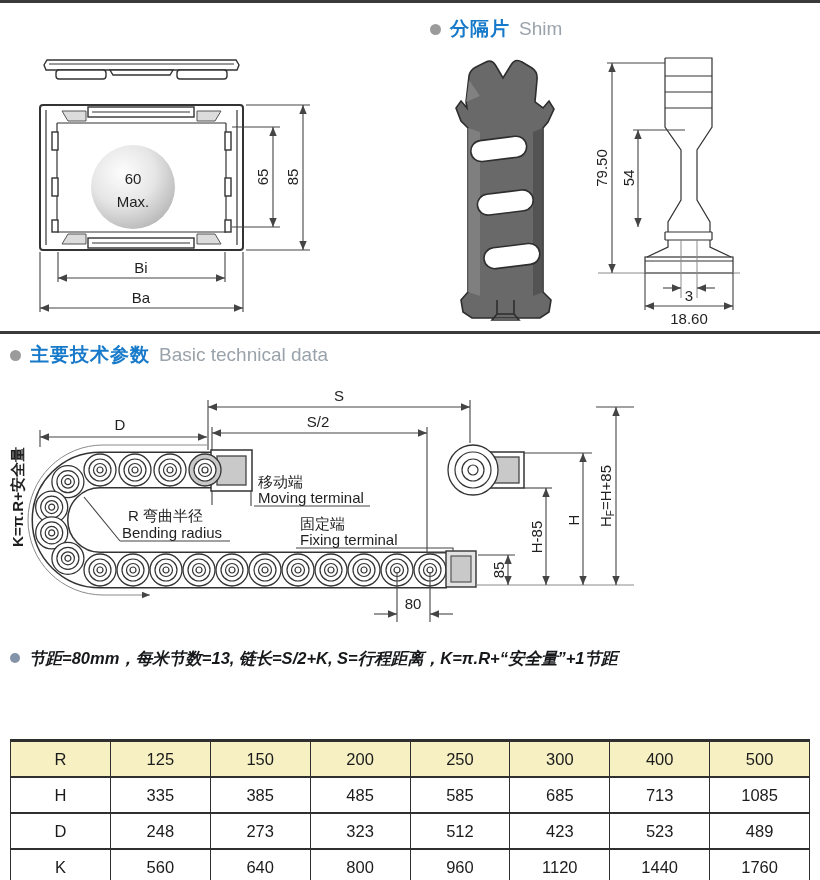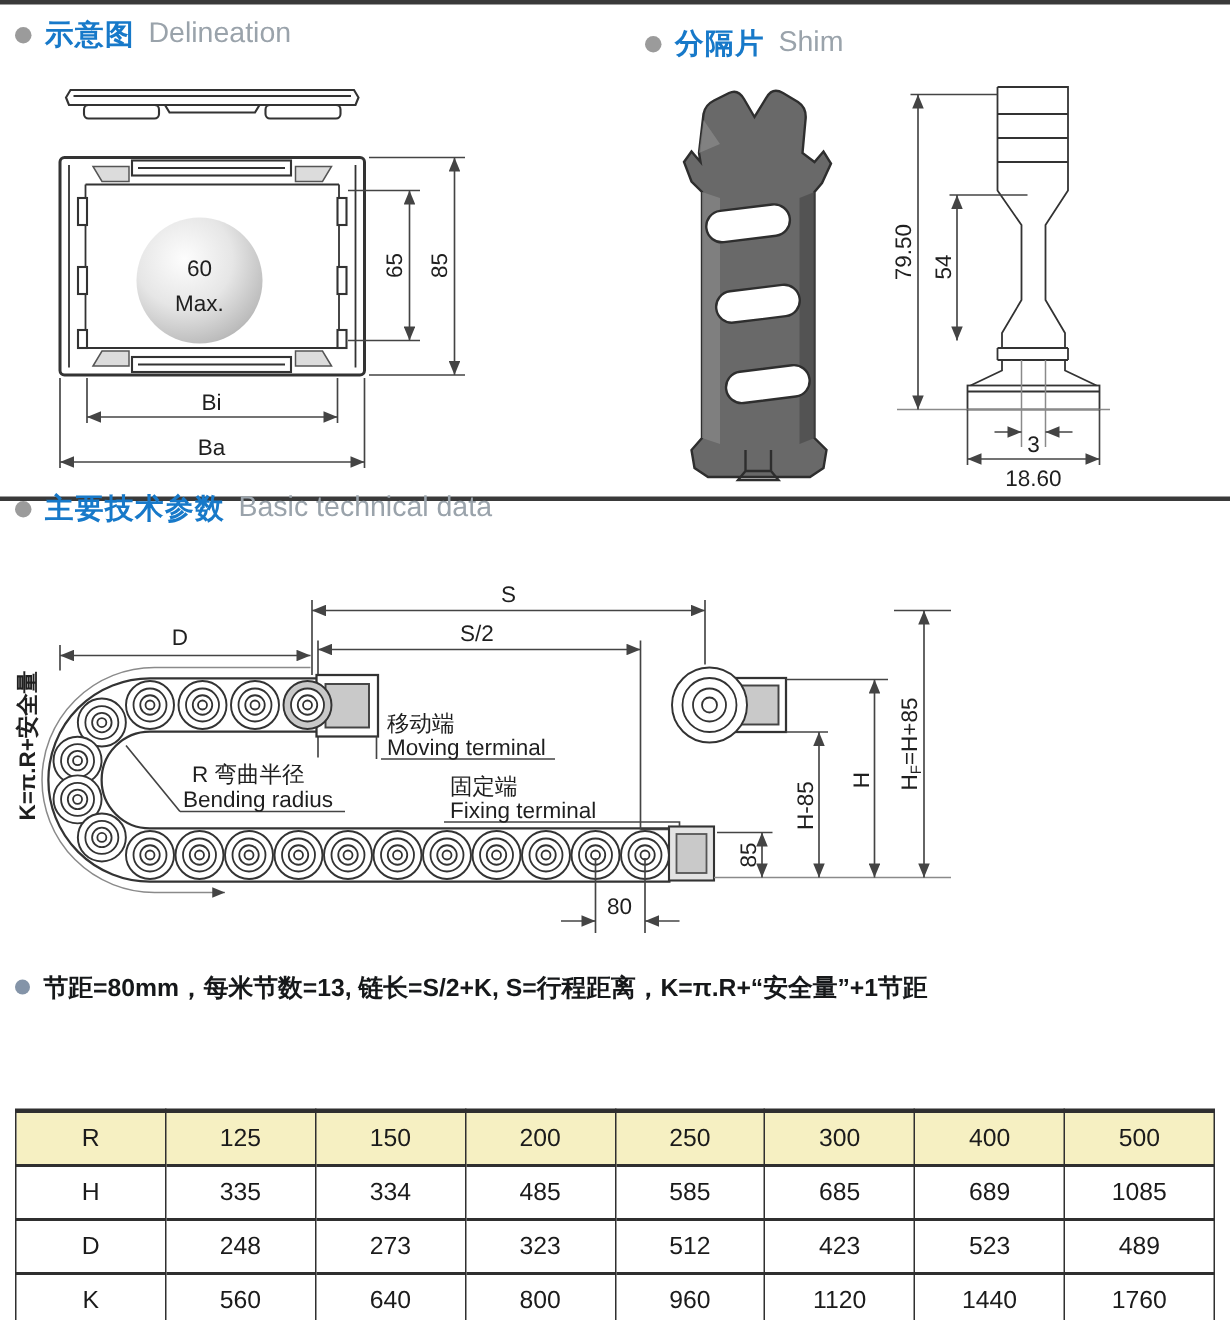--- a/index.html
+++ b/index.html
@@ -34,11 +34,6 @@
 
   <div class="rule" style="top:0"></div>
 
-  <div class="sec-h" style="left:10px;top:10px">
-    <span class="dot"></span>
-    <span class="cn">示意图</span>
-    <span class="en">Delineation</span>
-  </div>
   <div class="sec-h" style="left:430px;top:16px">
     <span class="dot"></span>
     <span class="cn">分隔片</span>

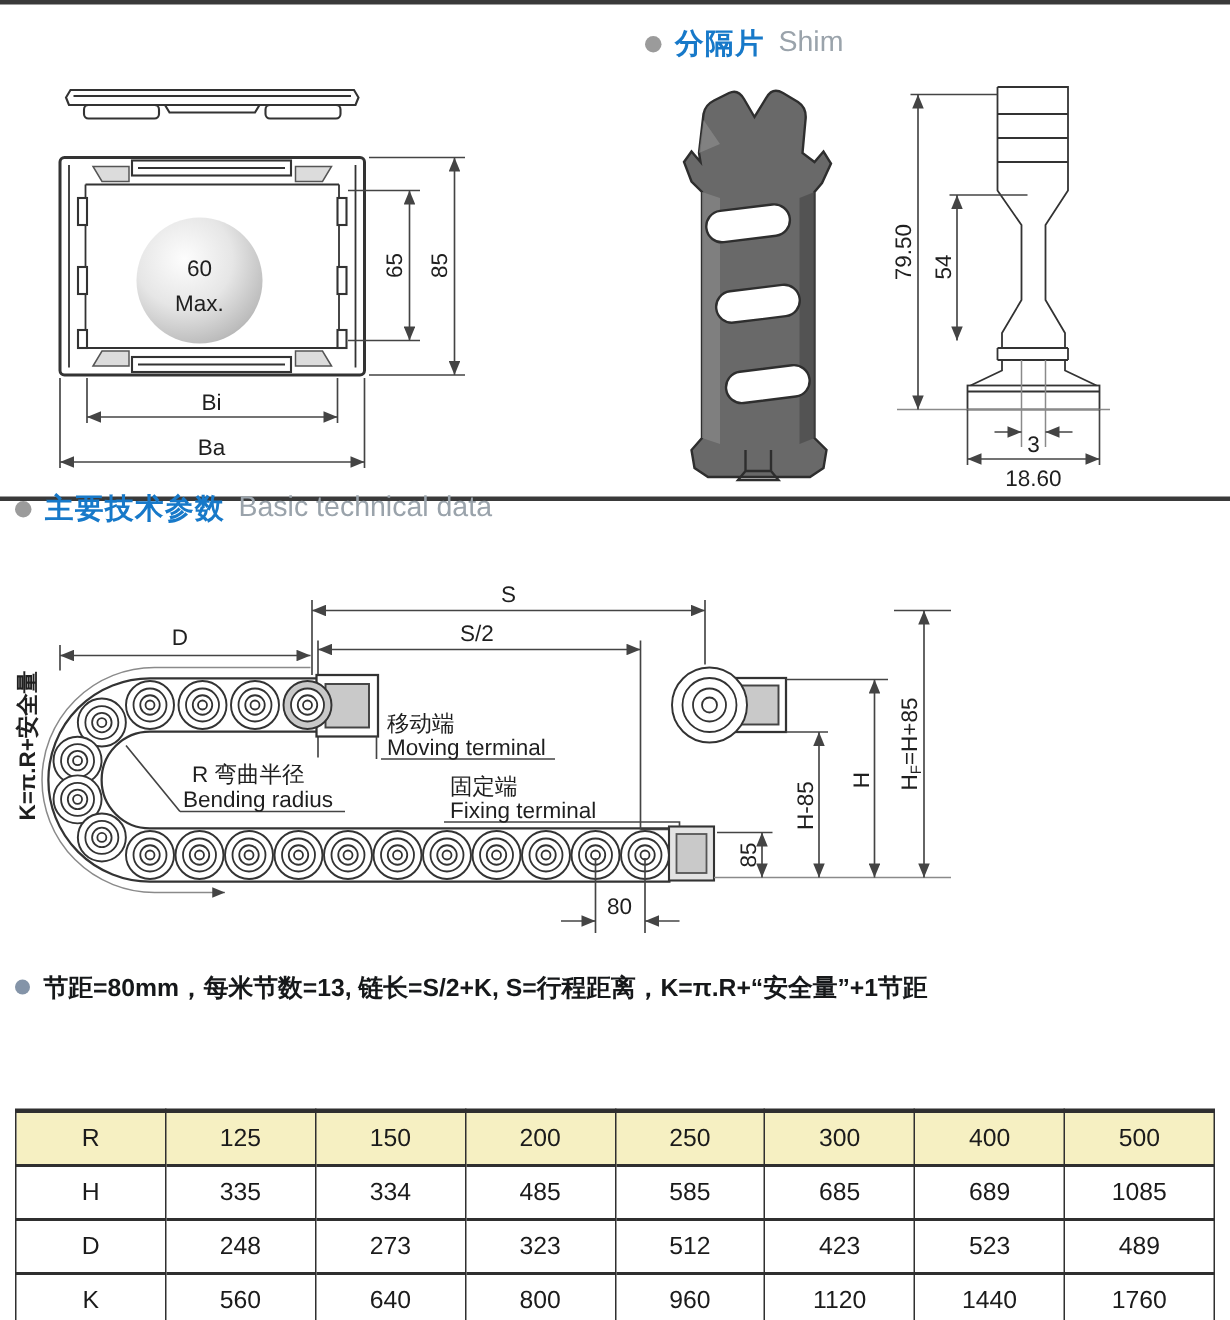--- a/index.html
+++ b/index.html
@@ -174,7 +174,7 @@
 
   <div class="rule" style="top:331px"></div>
 
-  <div class="sec-h" style="left:10px;top:326px">
+  <div class="sec-h" style="left:10px;top:342px">
     <span class="dot"></span>
     <span class="cn">主要技术参数</span>
     <span class="en">Basic technical data</span>

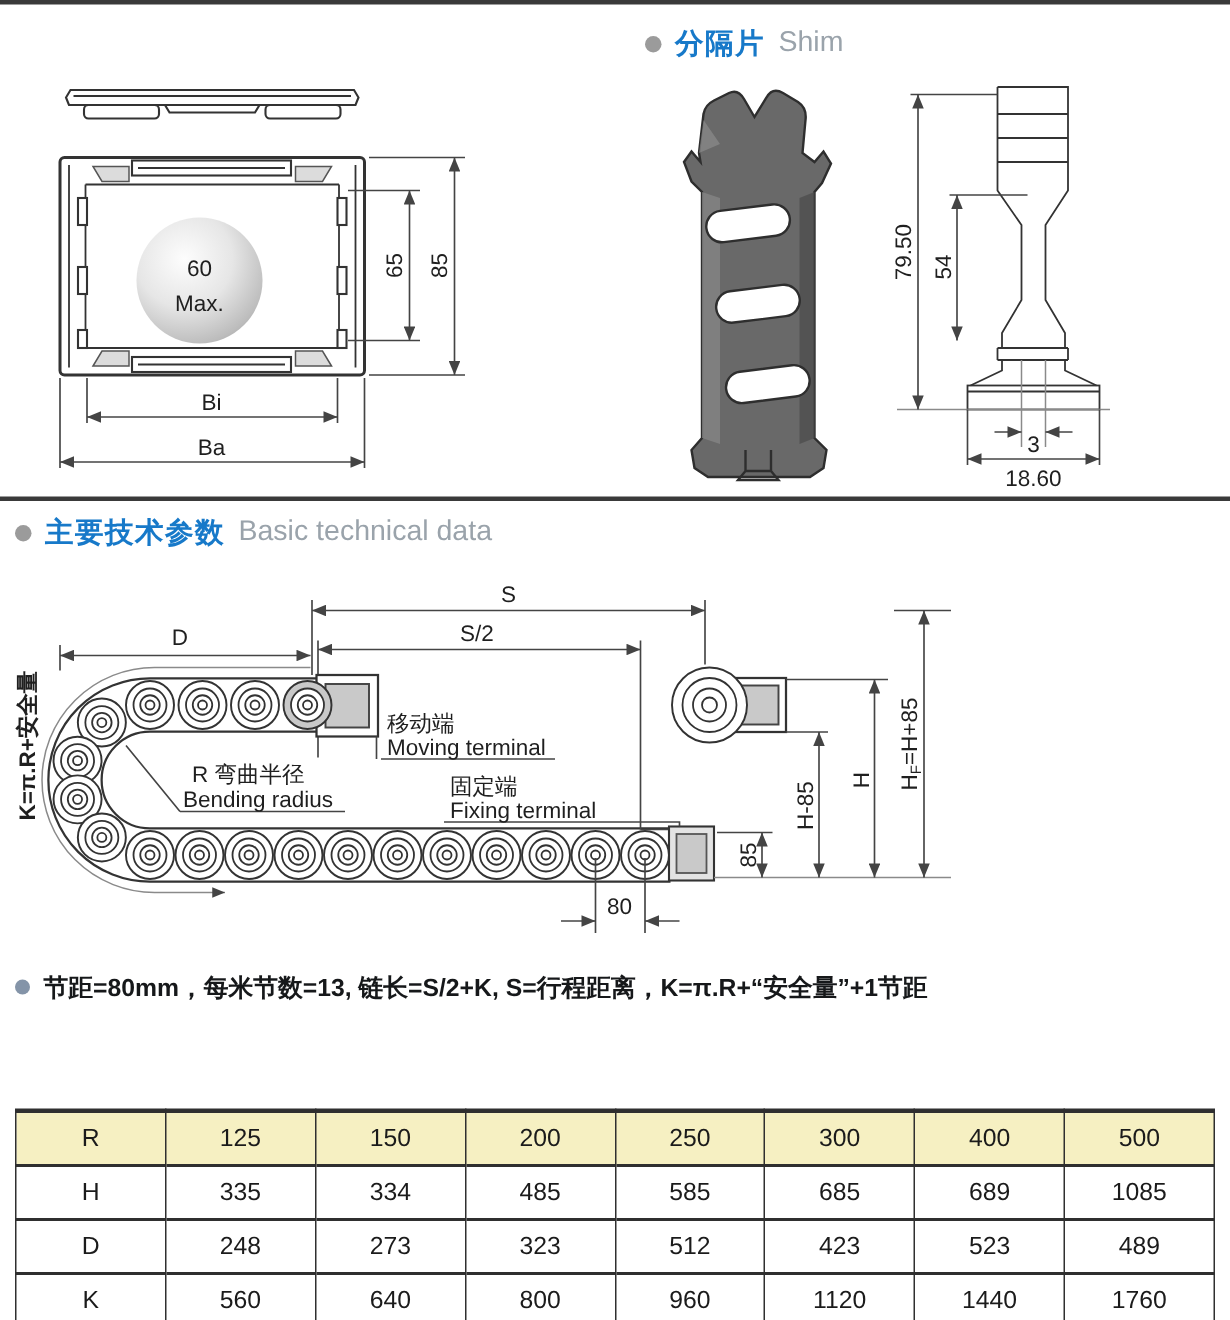--- a/index.html
+++ b/index.html
@@ -13,7 +13,7 @@
   .note{position:absolute;left:10px;display:flex;align-items:flex-start;gap:9px;
         font-size:16.5px;color:#16181a;width:800px;}
   .nb{width:10px;height:10px;border-radius:50%;background:#8494a8;margin-top:5px;flex:0 0 auto;}
-  .note.cn-note{font-weight:bold;}
+  .note.cn-note{font-weight:bold;font-style:italic;}
   svg{position:absolute;font-family:"Liberation Sans",sans-serif;}
   svg text{fill:#1f1f1f;font-size:15px;}
   .part{stroke:#333;fill:#fff;stroke-width:1.4;}

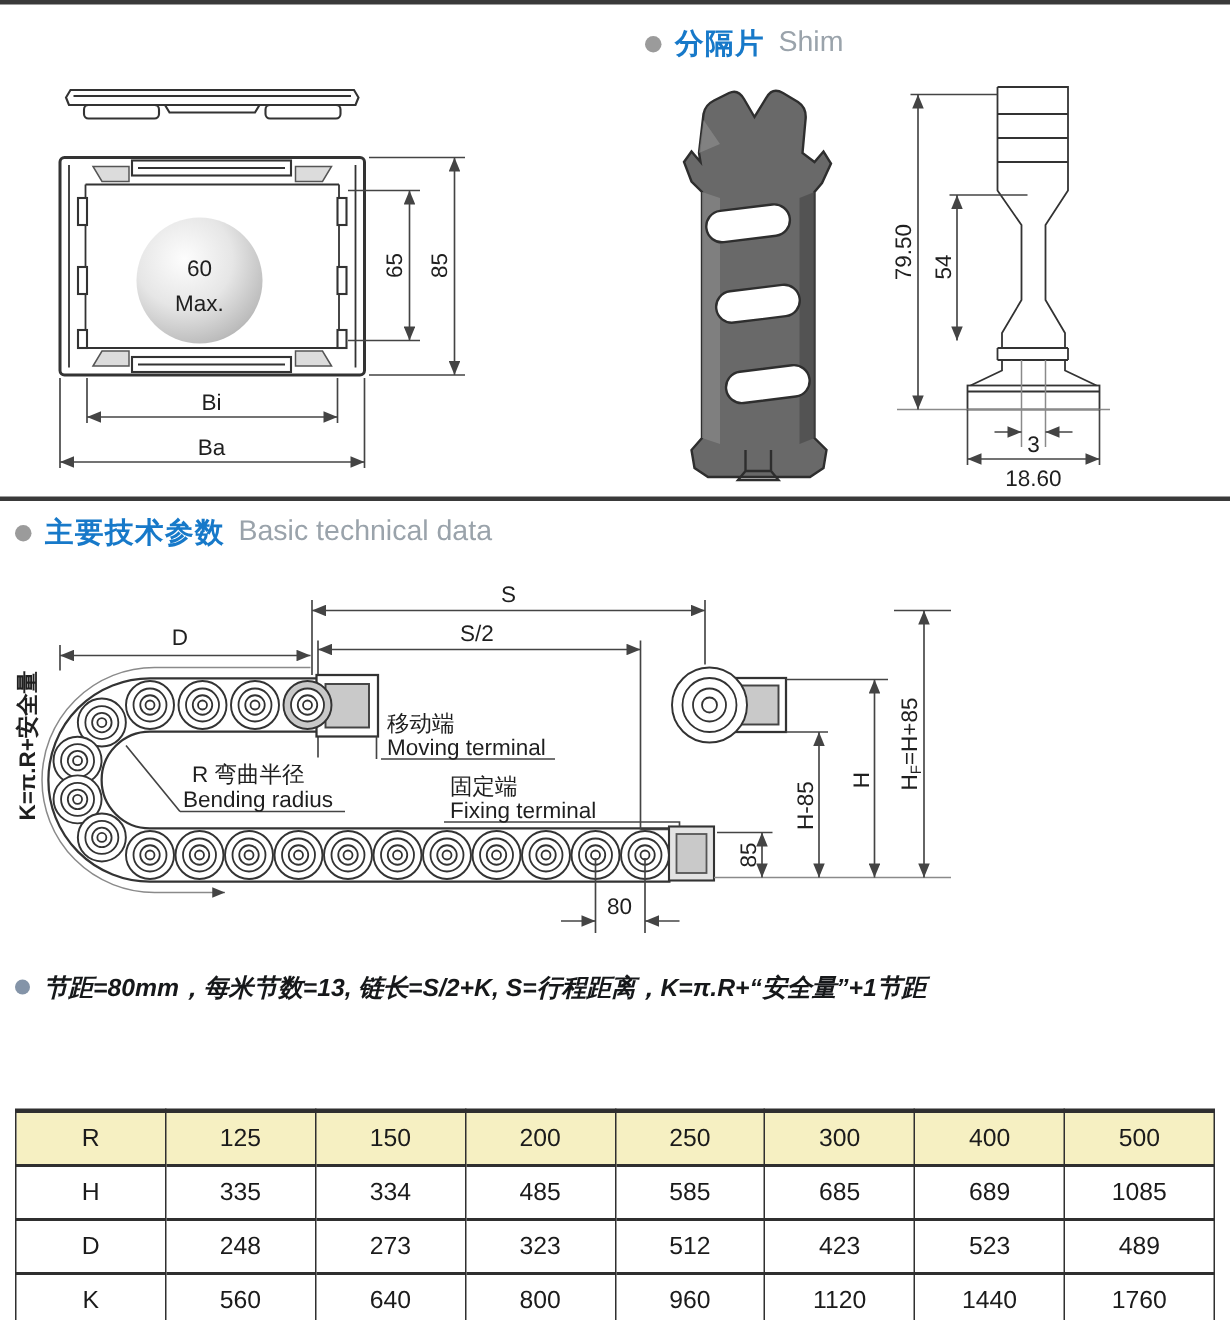--- a/index.html
+++ b/index.html
@@ -334,7 +334,7 @@
       <tr>
         <td>H</td>
         <td>335</td>
-        <td>334</td>
+        <td>385</td>
         <td>485</td>
         <td>585</td>
         <td>685</td>

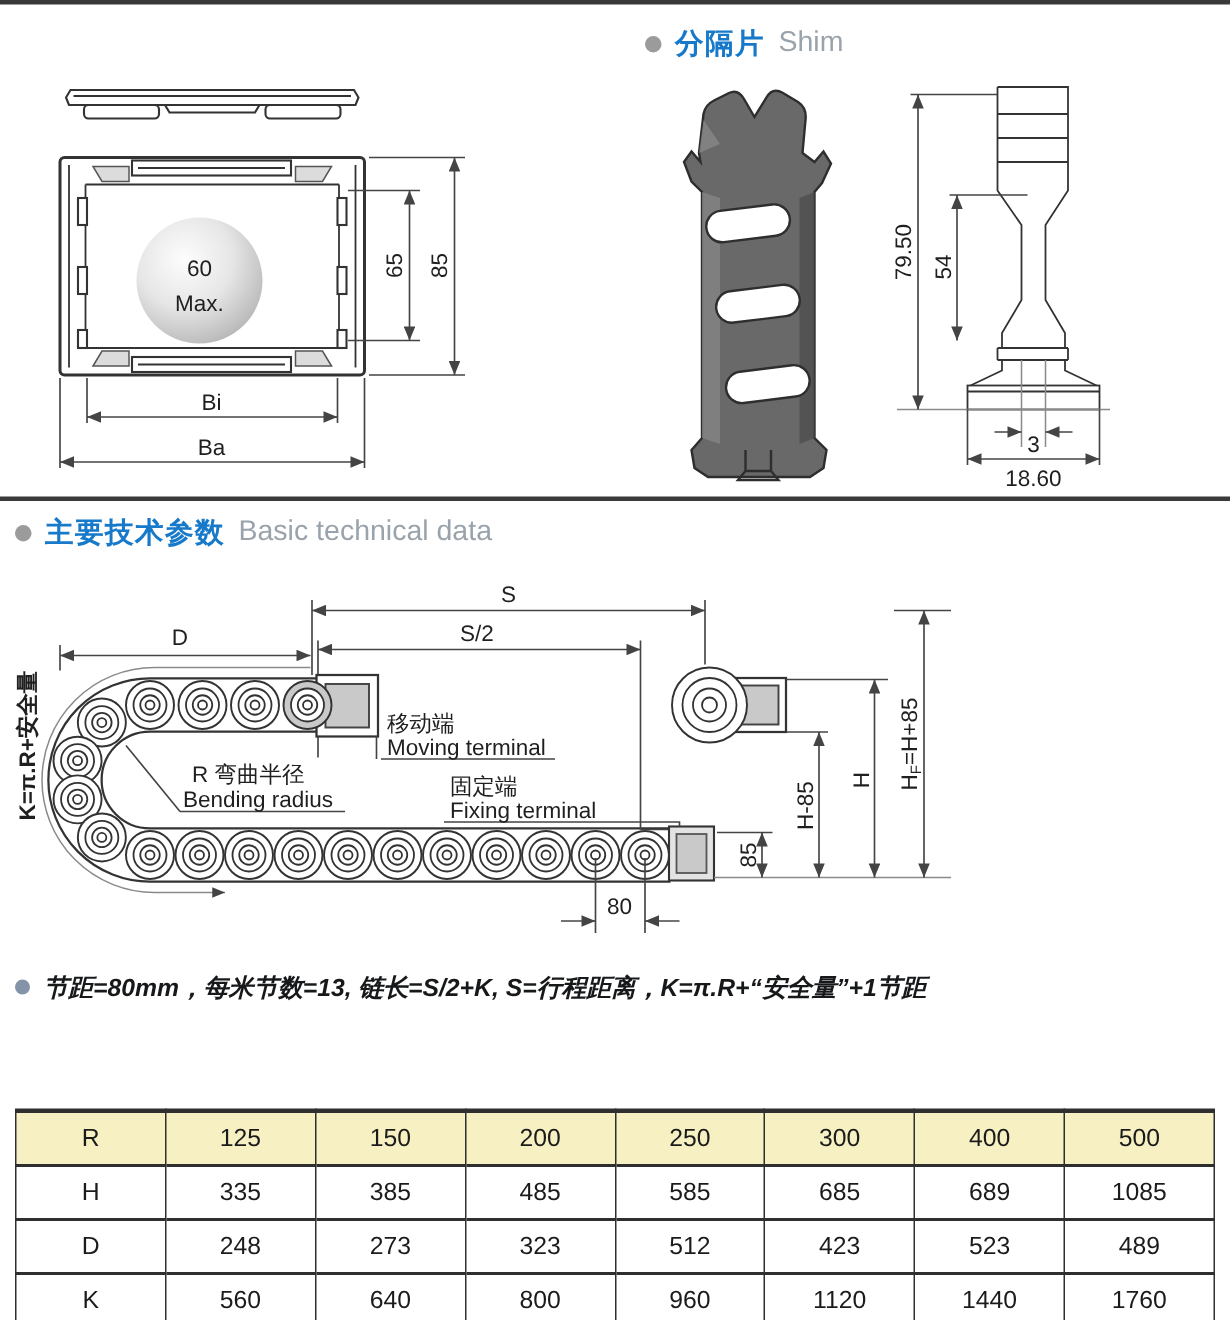--- a/index.html
+++ b/index.html
@@ -338,7 +338,7 @@
         <td>485</td>
         <td>585</td>
         <td>685</td>
-        <td>689</td>
+        <td>713</td>
         <td>1085</td>
       </tr>
       <tr>

